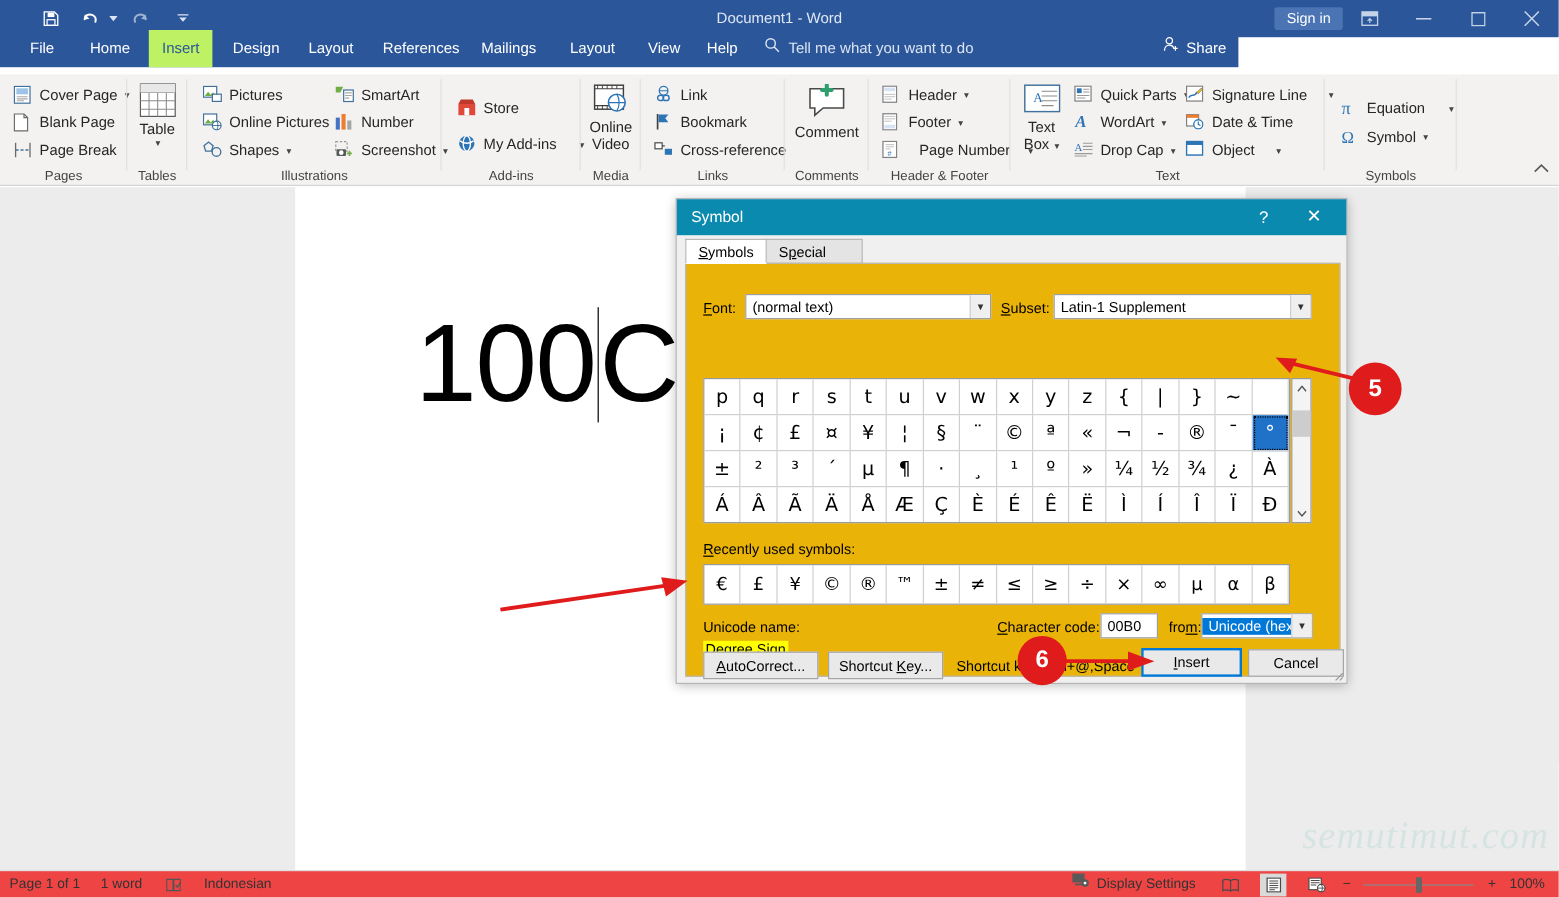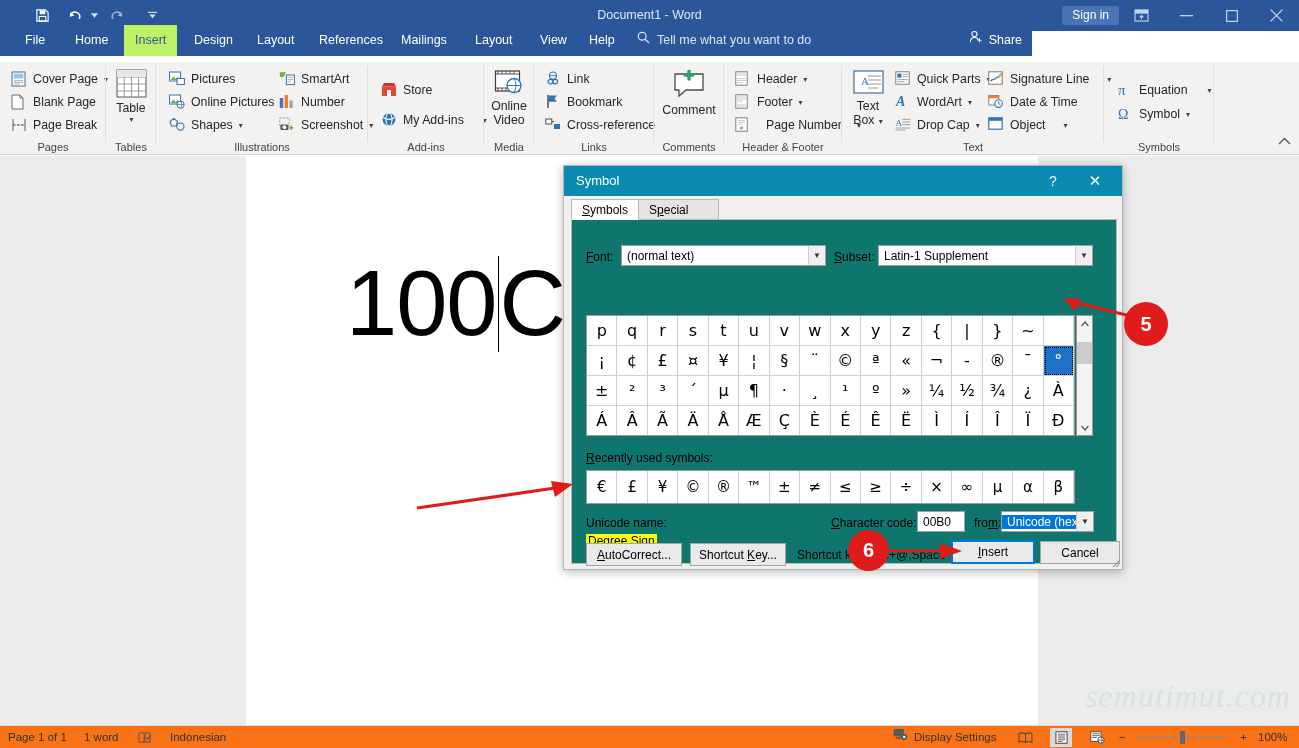--- a/index.html
+++ b/index.html
@@ -163,7 +163,7 @@
   .dtab.active { background:#ffffff; border-bottom:1px solid #ffffff; z-index:2; }
   .tabpane {
     position:absolute; left:0; top:20px; width:546px; height:345px;
-    background:#0f766e; border:1px solid #b9b9b9;
+    background:#eab308; border:1px solid #b9b9b9;
   }
 
   .fld-label { position:absolute; font-size:12px; color:#000; }

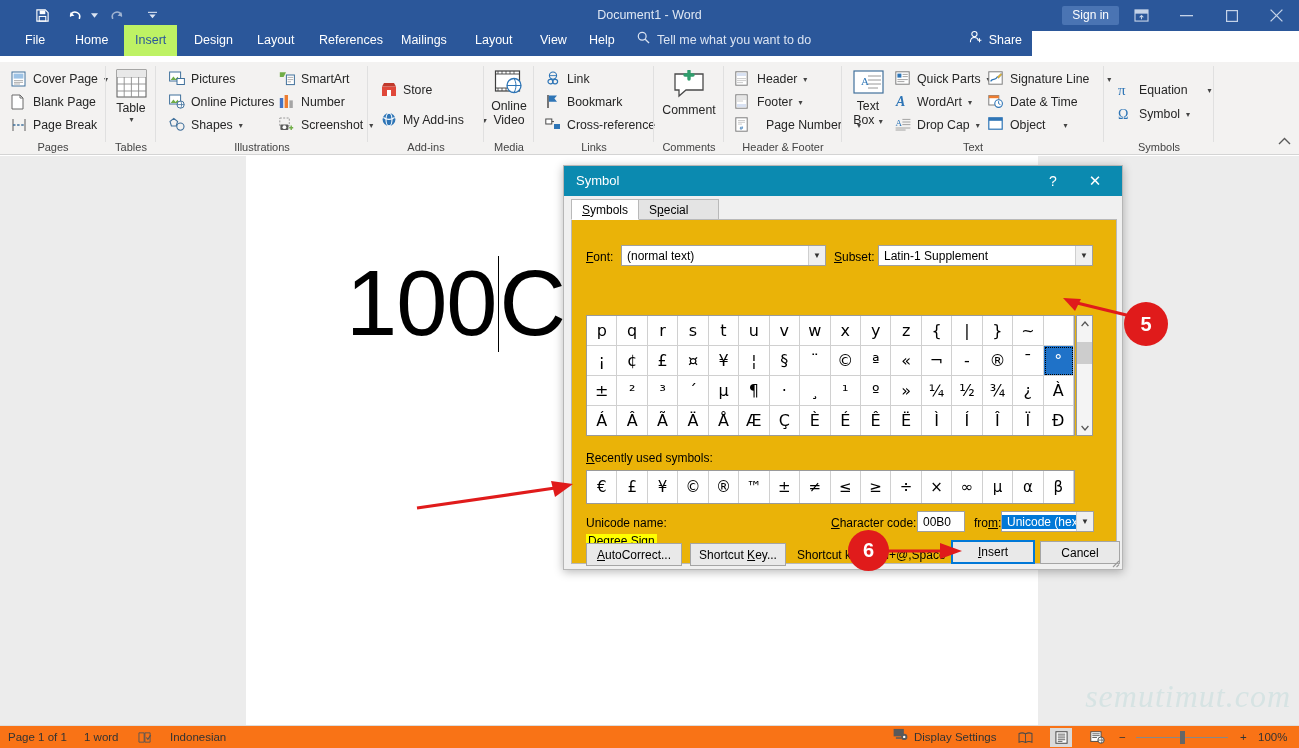--- a/index.html
+++ b/index.html
@@ -118,7 +118,7 @@
   
   #statusbar {
     position:absolute; left:0; top:725px; width:1299px; height:23px;
-    background:#f97316; border-top:1px solid #dddddd;
+    background:#ef4444; border-top:1px solid #dddddd;
     font-size:11.5px; color:#333333;padding-left:44px;
   }
   .sb { position:absolute; top:0; height:23px; line-height:23px; display:flex; align-items:center; gap:6px; }

